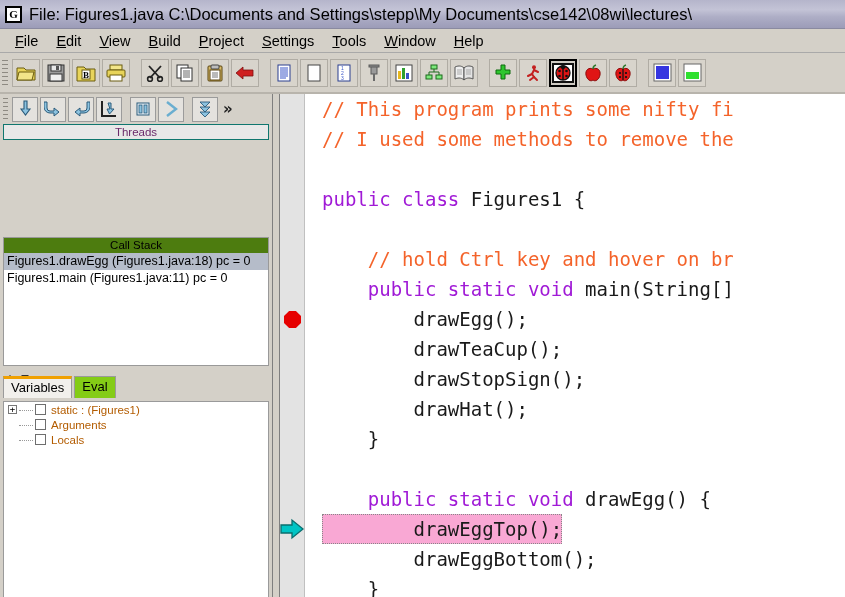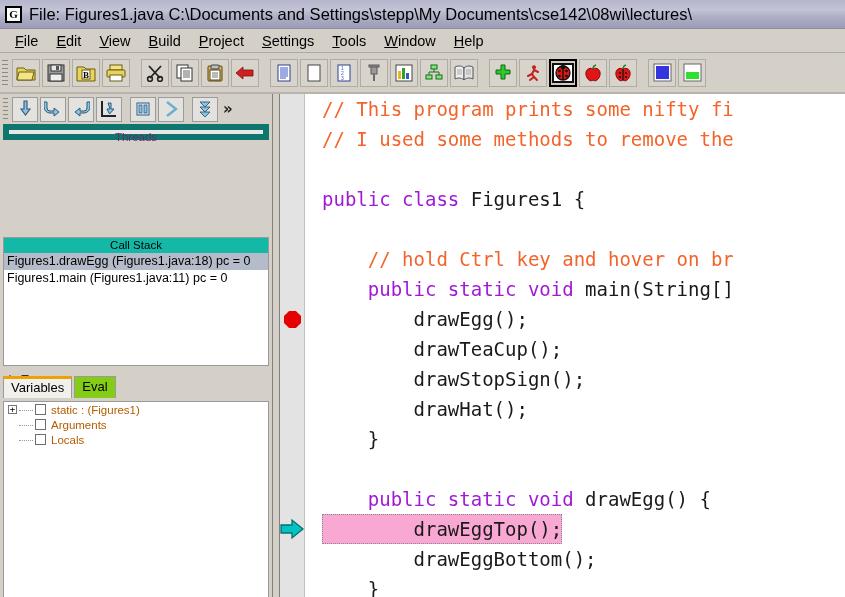--- a/index.html
+++ b/index.html
@@ -80,7 +80,7 @@
   
   #threadsHdr{
     position:absolute;left:3px;top:30px;width:266px;height:16px;
-    background:#e8e8e8;border:6px solid #0f766e;box-sizing:border-box;
+    background:#e8e8e8;border:1px solid #0f766e;box-sizing:border-box;
     font-size:11.5px;color:#6b2a6b;text-align:center;line-height:14px;
   }
   

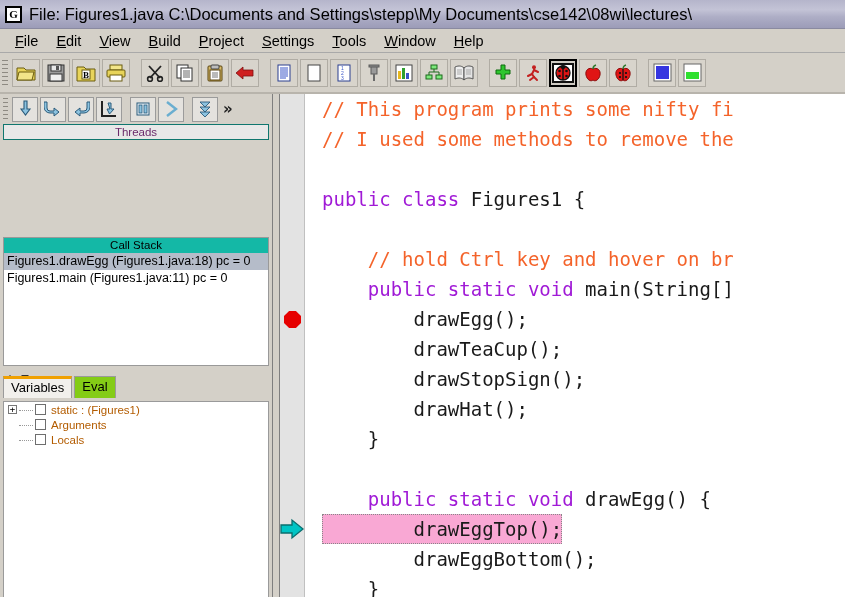--- a/index.html
+++ b/index.html
@@ -91,7 +91,7 @@
   #cs-arrows{left:6px;top:146px;}
   #callStackHdr{
     position:absolute;left:3px;top:143px;width:266px;height:23px;
-    background:#14b8a6;border:1px solid #999;box-sizing:border-box;
+    background:#4d7c0f;border:1px solid #999;box-sizing:border-box;
     font-size:11.5px;color:#000;text-align:center;line-height:14px;
   }
   #callStackList{

